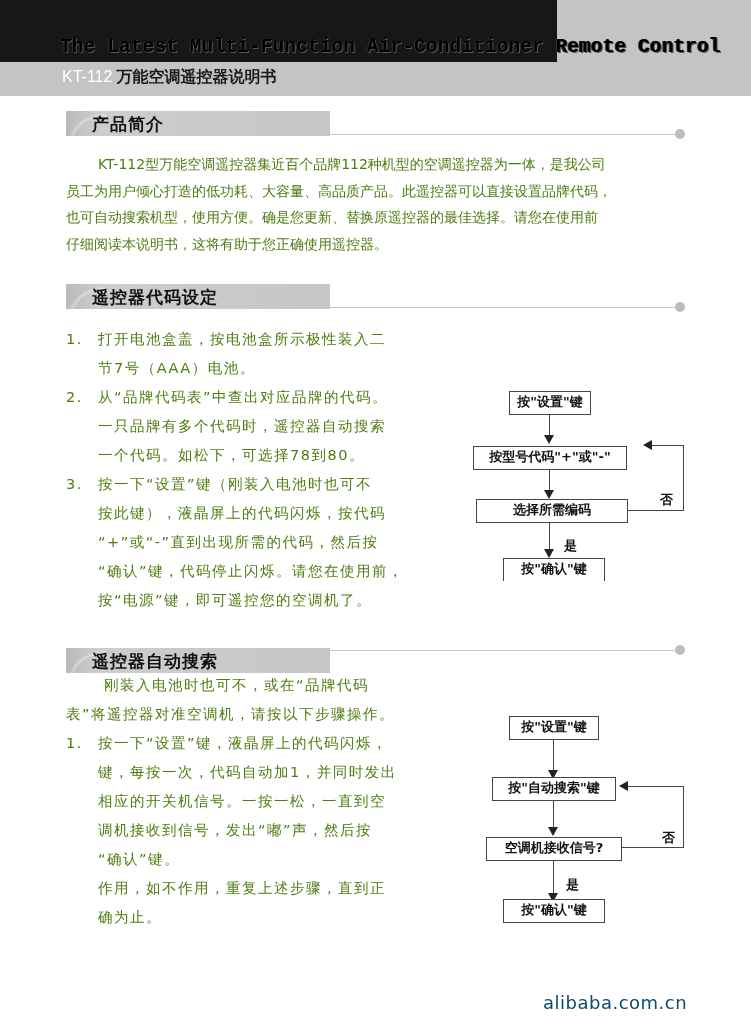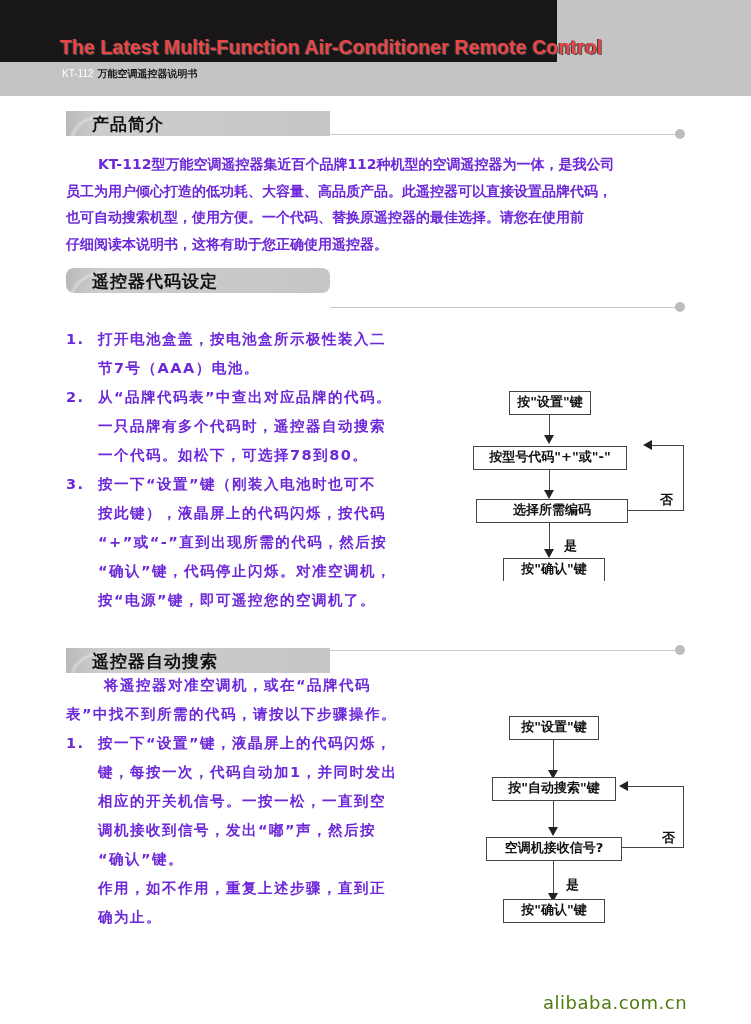--- a/index.html
+++ b/index.html
@@ -19,9 +19,9 @@
   }
   .banner-title {
     position:absolute; left:60px; top:36px;
-    font-family:Liberation Sans, sans-serif; font-weight:bold;
+    font-family:Liberation Mono, monospace; font-weight:bold;
     font-size:19.5px; letter-spacing:0.1px; white-space:nowrap;
-    color:#ef4444;
+    color:#000000;
     text-shadow:1px 1px 0 #555, -1px 0 0 #333;
   }
   .banner-subtitle {

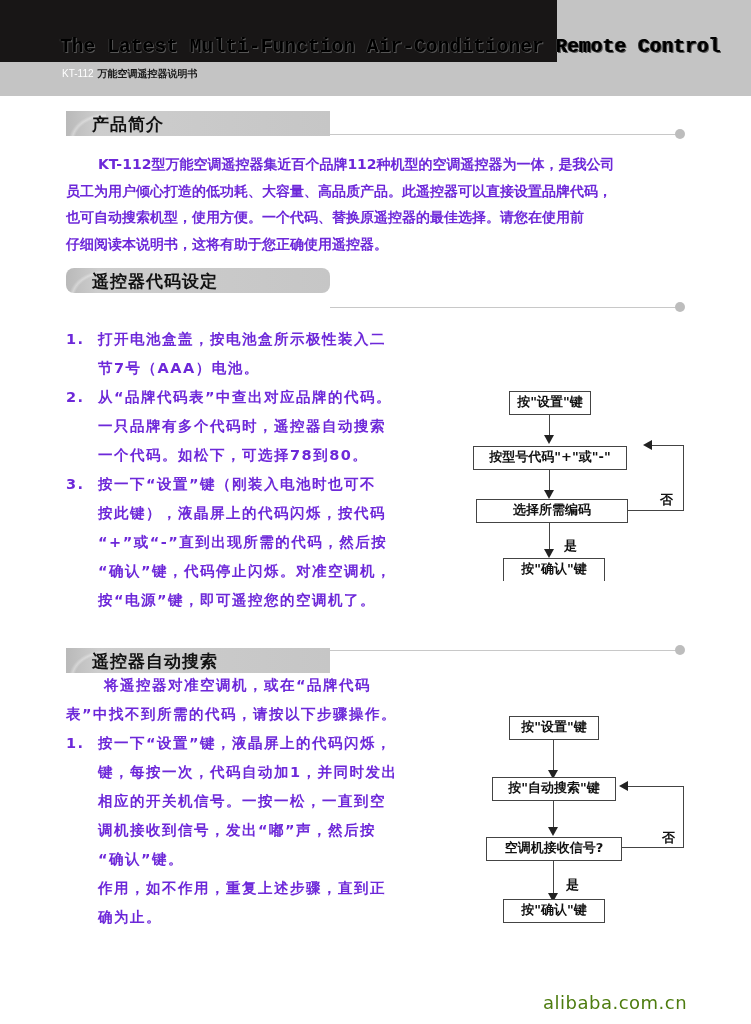--- a/index.html
+++ b/index.html
@@ -26,7 +26,7 @@
   }
   .banner-subtitle {
     position:absolute; left:62px; top:67px; white-space:nowrap;
-    font-size:10px; font-weight:bold; color:#1a1a1a;
+    font-size:16px; font-weight:bold; color:#1a1a1a;
   }
   .banner-subtitle .model { color:#ffffff; font-family:"Liberation Sans", sans-serif; font-weight:normal; margin-right:4px; }
 

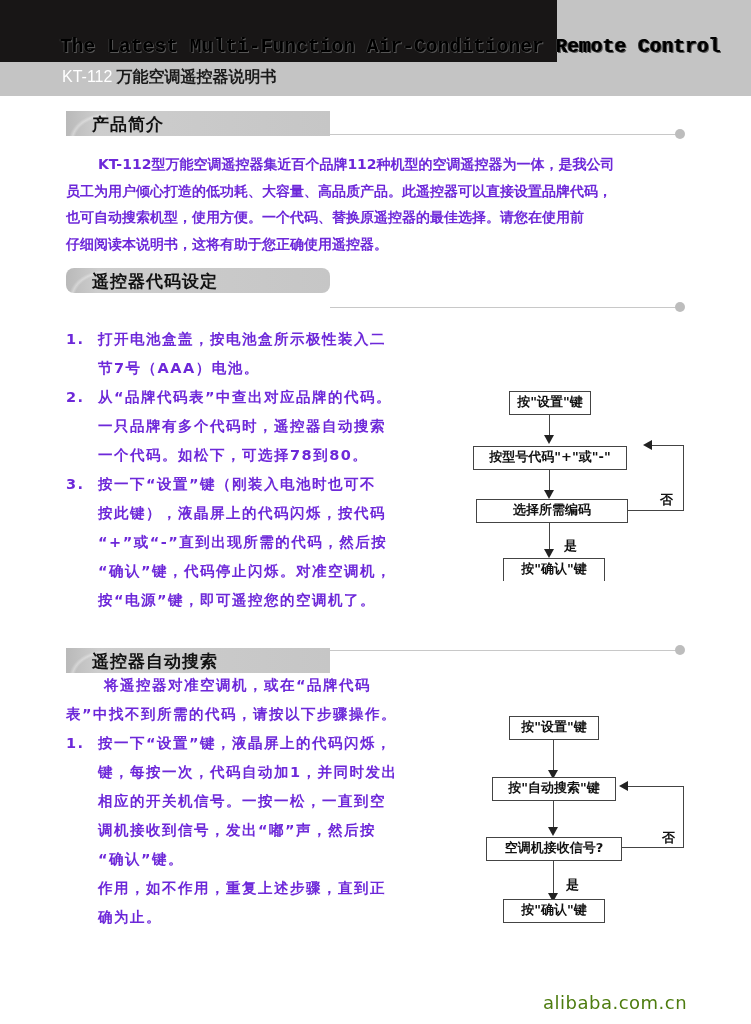--- a/index.html
+++ b/index.html
@@ -50,7 +50,7 @@
   }
 
   .para {
-    position:absolute; font-size:14px; font-weight:bold; line-height:26.5px; color:#6d28d9;
+    position:absolute; font-size:14px; font-weight:normal; line-height:26.5px; color:#4d7c0f;
   }
   .intro { left:66px; top:151px; width:625px; }
   .intro .line { display:block; white-space:nowrap; }

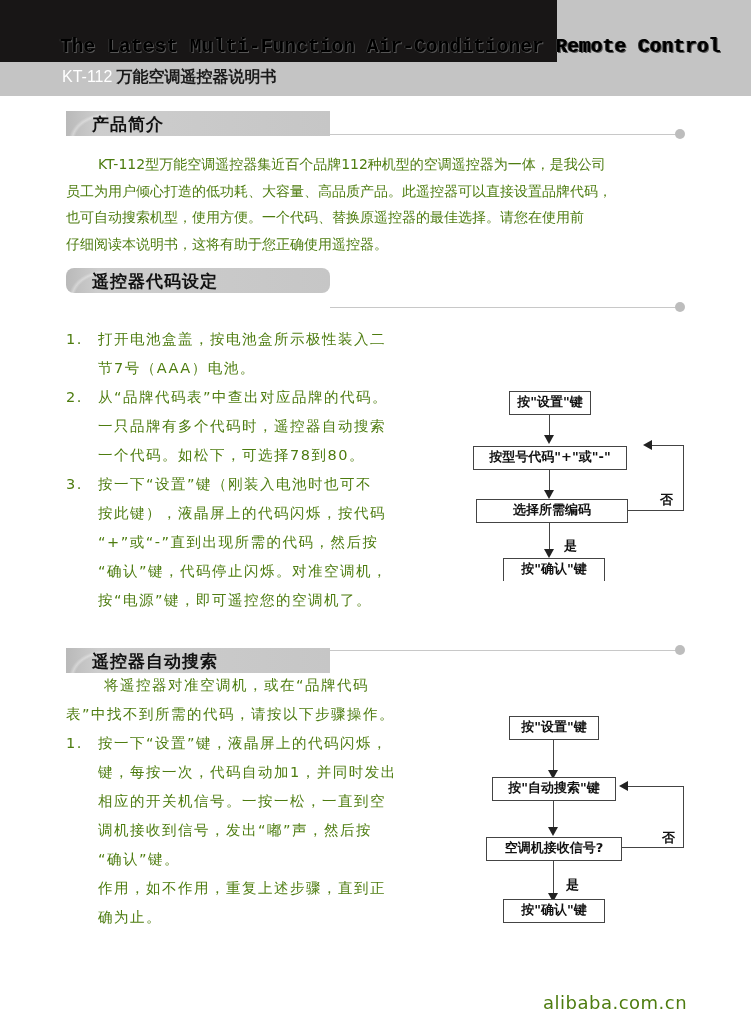--- a/index.html
+++ b/index.html
@@ -102,7 +102,7 @@
 <div class="para intro">
   <span class="line indent">KT-112型万能空调遥控器集近百个品牌112种机型的空调遥控器为一体，是我公司</span>
   <span class="line">员工为用户倾心打造的低功耗、大容量、高品质产品。此遥控器可以直接设置品牌代码，</span>
-  <span class="line">也可自动搜索机型，使用方便。一个代码、替换原遥控器的最佳选择。请您在使用前</span>
+  <span class="line">也可自动搜索机型，使用方便。确是您更新、替换原遥控器的最佳选择。请您在使用前</span>
   <span class="line">仔细阅读本说明书，这将有助于您正确使用遥控器。</span>
 </div>
 

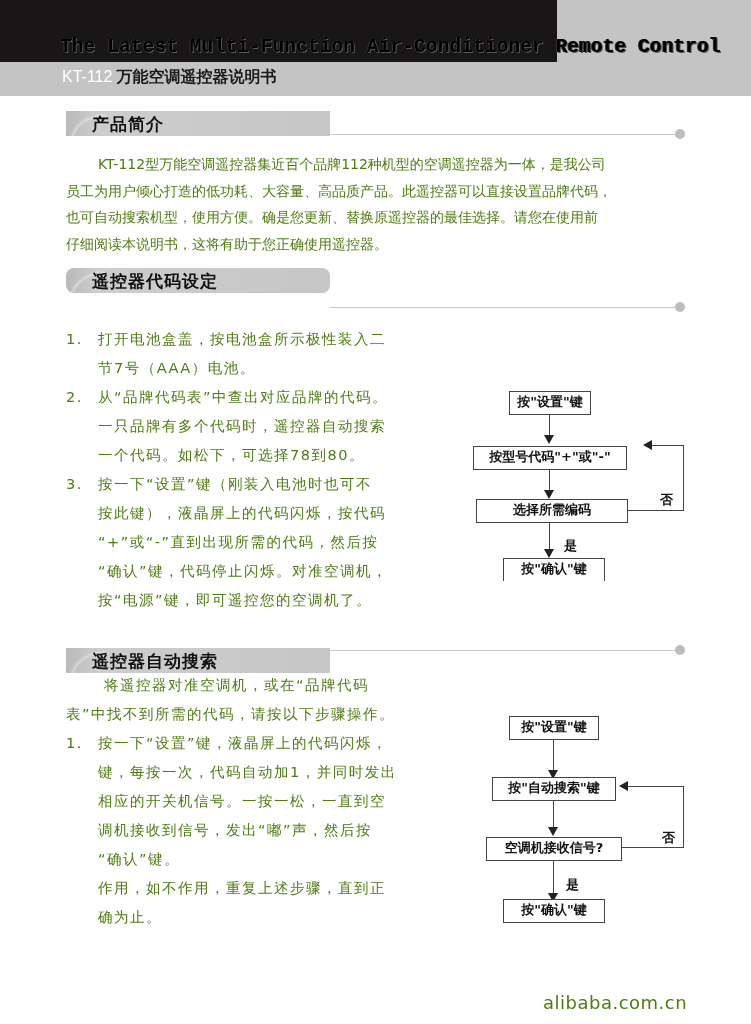--- a/index.html
+++ b/index.html
@@ -106,7 +106,7 @@
   <span class="line">仔细阅读本说明书，这将有助于您正确使用遥控器。</span>
 </div>
 
-<div class="section-head" style="top:268px;border-radius:8px;">
+<div class="section-head" style="top:284px;">
   <div class="swoosh"></div>
   <div class="label">遥控器代码设定</div>
 </div>

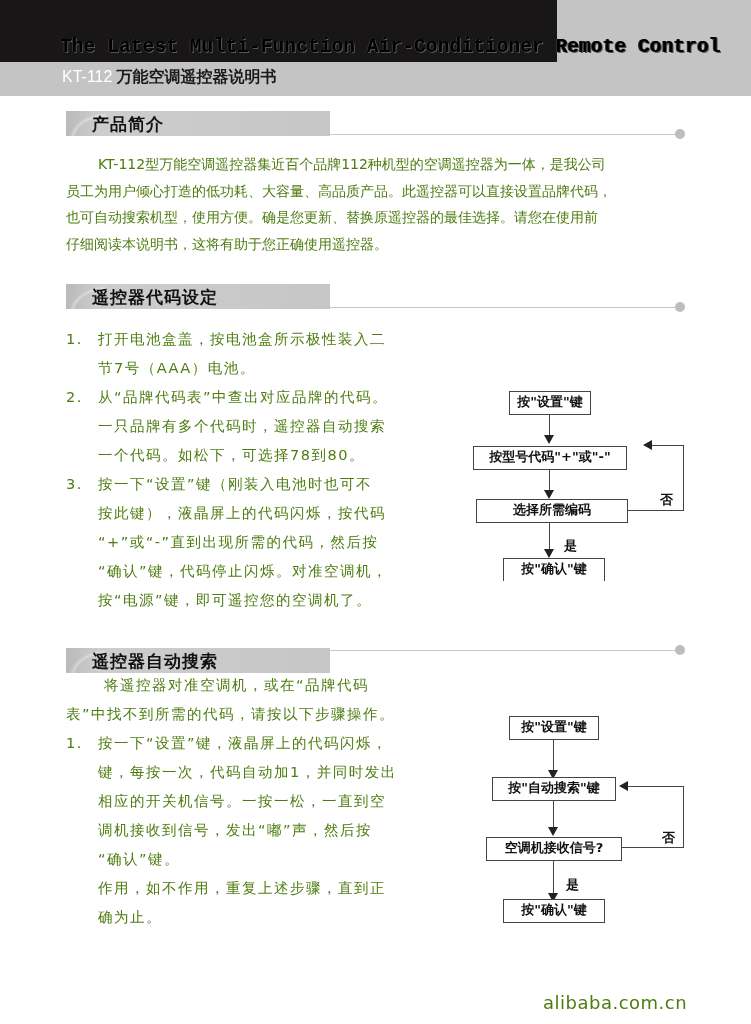--- a/index.html
+++ b/index.html
@@ -122,7 +122,7 @@
   <span class="line"><span class="num">3.</span><span>按一下“设置”键（刚装入电池时也可不</span></span>
   <span class="line cont">按此键），液晶屏上的代码闪烁，按代码</span>
   <span class="line cont">“+”或“-”直到出现所需的代码，然后按</span>
-  <span class="line cont">“确认”键，代码停止闪烁。对准空调机，</span>
+  <span class="line cont">“确认”键，代码停止闪烁。请您在使用前，</span>
   <span class="line cont">按“电源”键，即可遥控您的空调机了。</span>
 </div>
 

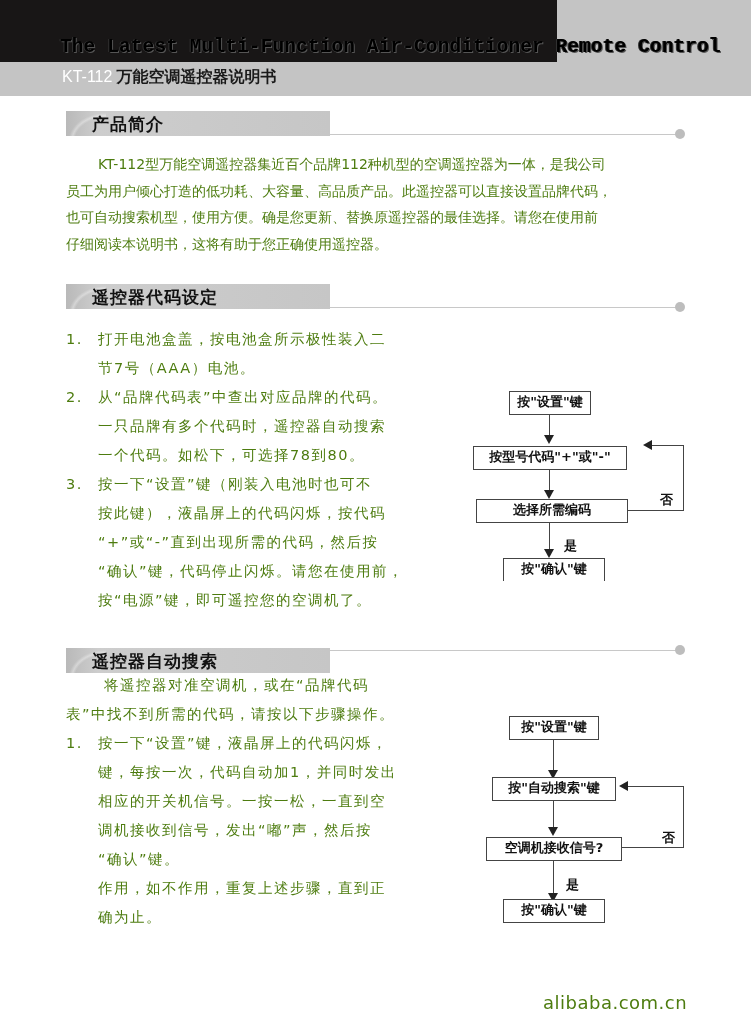--- a/index.html
+++ b/index.html
@@ -153,7 +153,7 @@
 <div class="section-dot" style="left:675px; top:645px;"></div>
 
 <div class="para steps" style="top:671px; width:380px;">
-  <span class="line" style="padding-left:38px;">将遥控器对准空调机，或在“品牌代码</span>
+  <span class="line" style="padding-left:38px;">刚装入电池时也可不，或在“品牌代码</span>
   <span class="line">表”中找不到所需的代码，请按以下步骤操作。</span>
   <span class="line"><span class="num">1.</span><span>按一下“设置”键，液晶屏上的代码闪烁，</span></span>
   <span class="line cont">键，每按一次，代码自动加1，并同时发出</span>

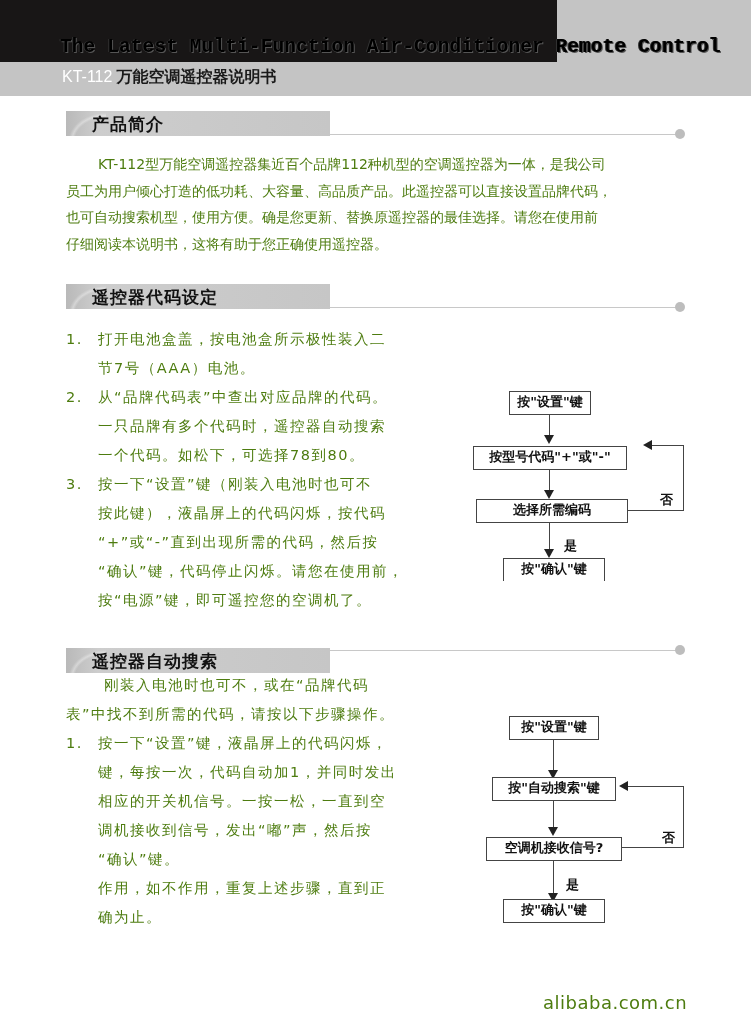--- a/index.html
+++ b/index.html
@@ -154,7 +154,7 @@
 
 <div class="para steps" style="top:671px; width:380px;">
   <span class="line" style="padding-left:38px;">刚装入电池时也可不，或在“品牌代码</span>
-  <span class="line">表”中找不到所需的代码，请按以下步骤操作。</span>
+  <span class="line">表”将遥控器对准空调机，请按以下步骤操作。</span>
   <span class="line"><span class="num">1.</span><span>按一下“设置”键，液晶屏上的代码闪烁，</span></span>
   <span class="line cont">键，每按一次，代码自动加1，并同时发出</span>
   <span class="line cont">相应的开关机信号。一按一松，一直到空</span>

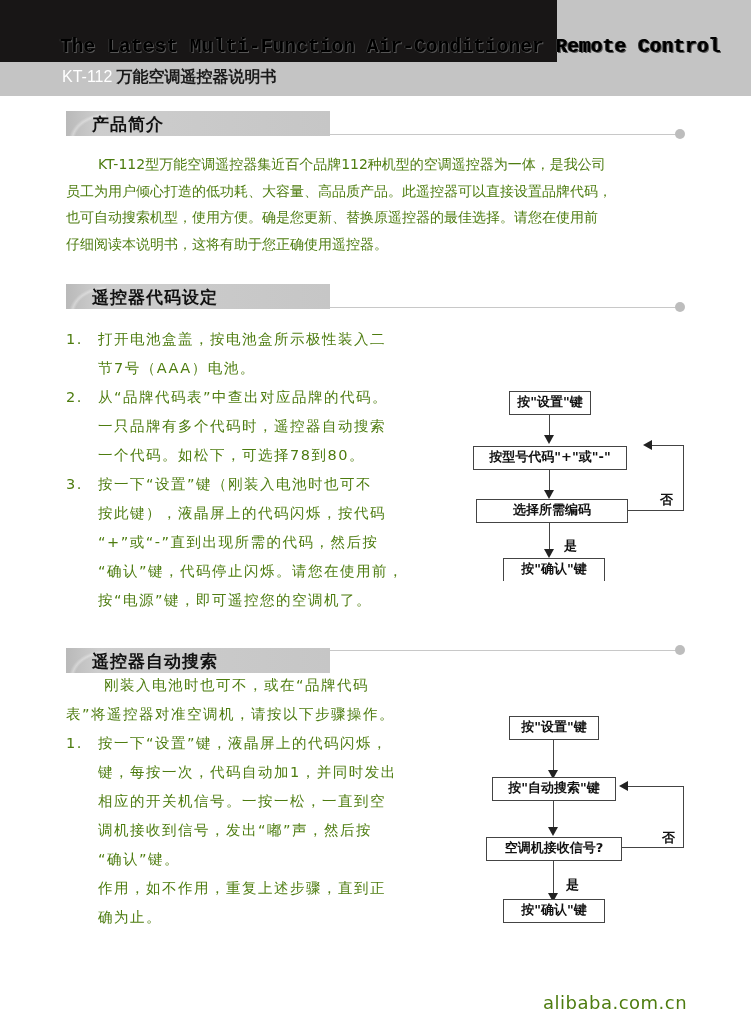--- a/index.html
+++ b/index.html
@@ -78,7 +78,7 @@
   .fc-label { position:absolute; font-size:13px; font-weight:bold; color:#111; }
 
   .footer-logo {
-    position:absolute; left:543px; top:992px; font-size:18px; color:#4d7c0f;
+    position:absolute; left:543px; top:992px; font-size:18px; color:#0c4a6e;
     font-family:"DejaVu Sans", sans-serif; letter-spacing:0.5px;
   }
 </style>

